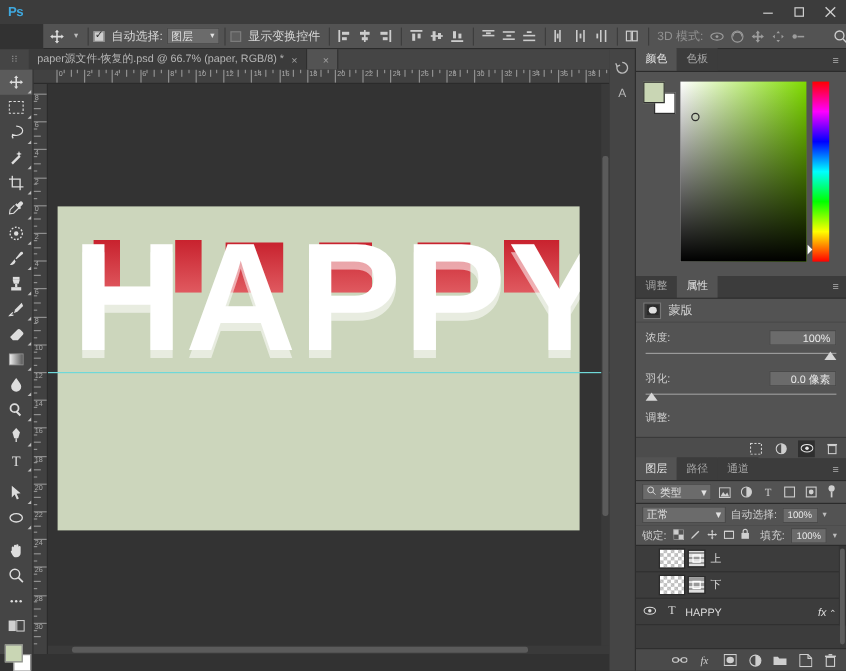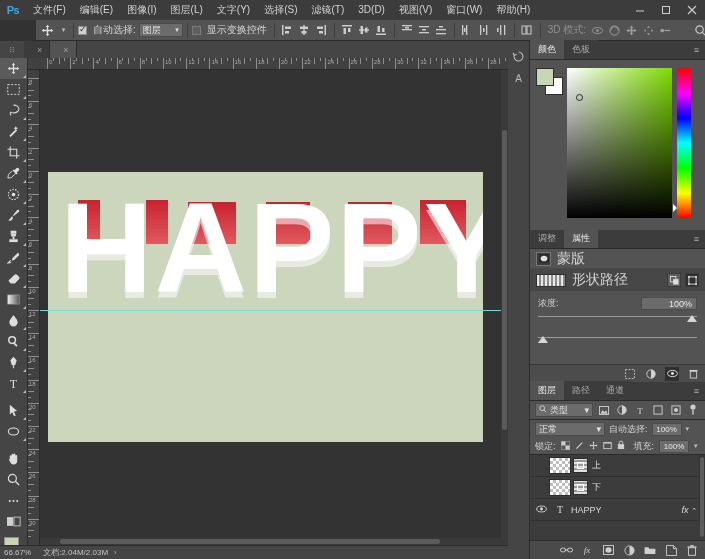--- a/index.html
+++ b/index.html
@@ -241,19 +241,6 @@
 
   <div class="menubar">
     <div class="ps-logo">Ps</div>
-    <div id="menu-items" style="display:flex;">
-        <div class="menu-item">文件(F)</div>
-        <div class="menu-item">编辑(E)</div>
-        <div class="menu-item">图像(I)</div>
-        <div class="menu-item">图层(L)</div>
-        <div class="menu-item">文字(Y)</div>
-        <div class="menu-item">选择(S)</div>
-        <div class="menu-item">滤镜(T)</div>
-        <div class="menu-item">3D(D)</div>
-        <div class="menu-item">视图(V)</div>
-        <div class="menu-item">窗口(W)</div>
-        <div class="menu-item">帮助(H)</div>
-      </div>
     <div class="win-btns">
       <div class="win-btn">
         <svg width="10" height="10" viewBox="0 0 10 10">

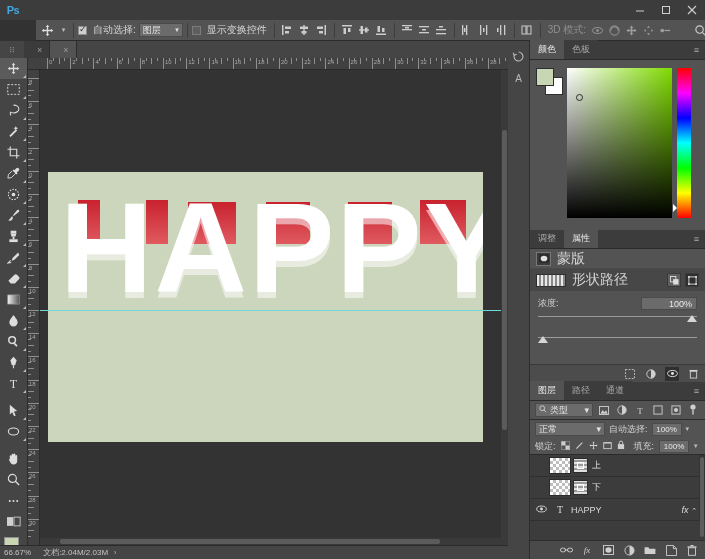--- a/index.html
+++ b/index.html
@@ -428,6 +428,7 @@
     <div class="tabgrip">⁝⁝</div>
     <div id="doc-tabs" style="display:flex;">
         <div class="tab">
+          <span>paper源文件-恢复的.psd @ 66.7% (paper, RGB/8) *</span>
           <span class="x">×</span>
         </div>
         <div class="tab active">

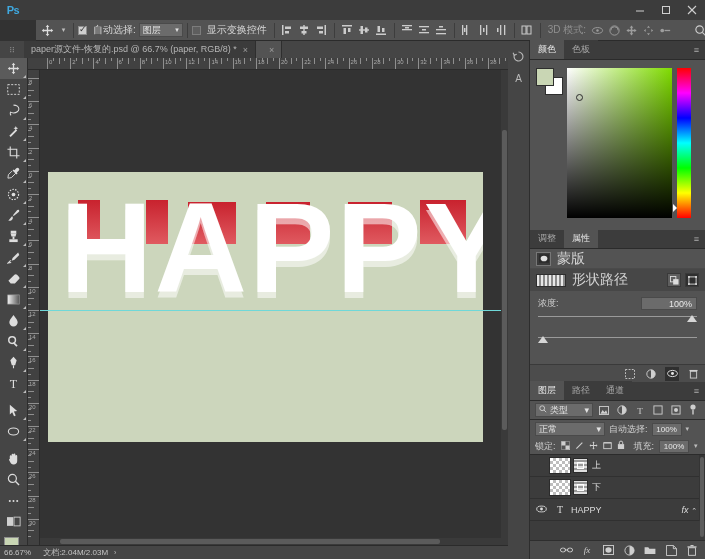--- a/index.html
+++ b/index.html
@@ -146,7 +146,7 @@
   .prop-ico{ width:15px; height:14px; background:#3a3a3a; border:1px solid
     #777; display:flex; align-items:center; justify-content:center;
     margin-right:6px; }
-  .prop-txt{ font-size:14px; color:#d2d2d2; }
+  .prop-txt{ font-size:10px; color:#d2d2d2; }
   .shaperow{ display:flex; align-items:center; height:22px; padding:0 6px;
     background:#474747; }
   .shape-thumb{ width:30px; height:13px; margin-right:6px;

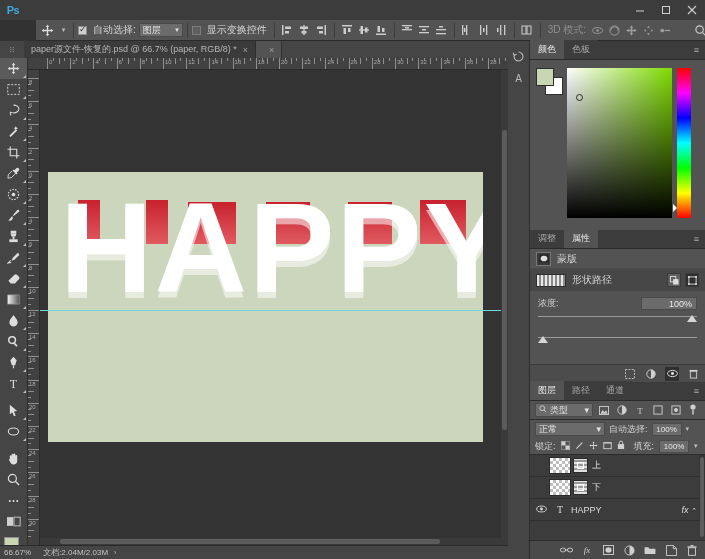--- a/index.html
+++ b/index.html
@@ -885,27 +885,6 @@
             </div>
             <div class="prop-txt">蒙版</div>
           </div>
-          <div class="shaperow">
-            <div class="shape-thumb"></div>
-            <div class="prop-txt">形状路径</div>
-            <div class="shape-btns">
-              <div class="sbtn">
-                <svg width="9" height="9" viewBox="0 0 10 10">
-                    <rect x="0.5" y="0.5" width="6" height="6" fill="none" stroke="#ddd" stroke-width="1"></rect>
-                    <rect x="3.5" y="3.5" width="6" height="6" fill="#ddd"></rect>
-                  </svg>
-              </div>
-              <div class="sbtn on">
-                <svg width="9" height="9" viewBox="0 0 10 10">
-                    <rect x="1" y="1" width="8" height="8" fill="none" stroke="#ddd" stroke-width="1"></rect>
-                    <circle cx="1" cy="1" r="1.1" fill="#ddd"></circle>
-                    <circle cx="9" cy="1" r="1.1" fill="#ddd"></circle>
-                    <circle cx="1" cy="9" r="1.1" fill="#ddd"></circle>
-                    <circle cx="9" cy="9" r="1.1" fill="#ddd"></circle>
-                  </svg>
-              </div>
-            </div>
-          </div>
           <div class="slider-block">
             <div class="sl-head">
               <span class="sl-label">浓度:</span>

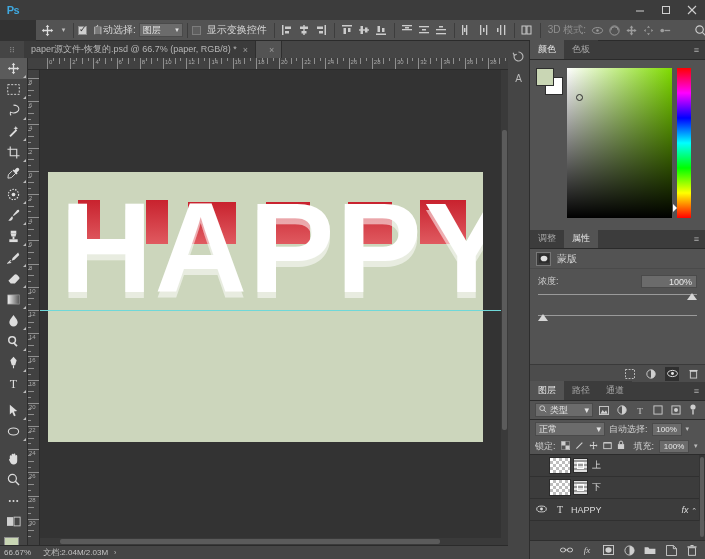--- a/index.html
+++ b/index.html
@@ -896,6 +896,10 @@
             </div>
           </div>
           <div class="slider-block">
+            <div class="sl-head">
+              <span class="sl-label">羽化:</span>
+              <span class="sl-val">0.0 像素</span>
+            </div>
             <div class="sl-track">
               <div class="line"></div>
               <div class="sl-knob" style="left:0px"></div>

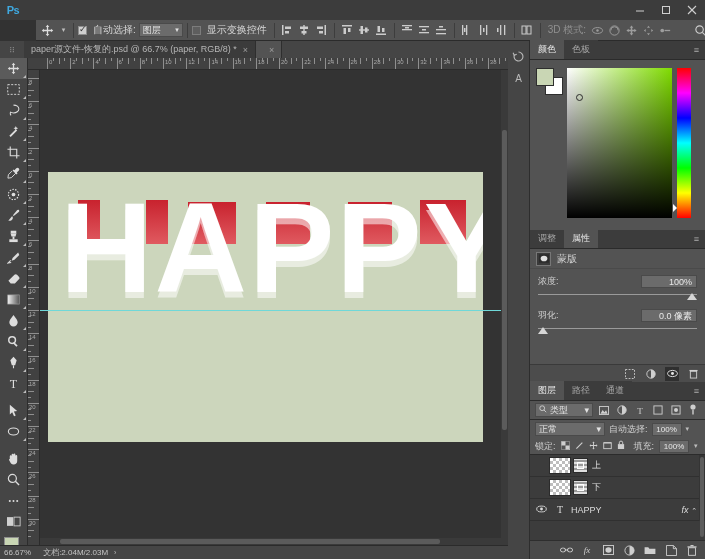--- a/index.html
+++ b/index.html
@@ -905,6 +905,9 @@
               <div class="sl-knob" style="left:0px"></div>
             </div>
           </div>
+          <div style="padding:1px 8px 0 8px">
+            <span class="sl-label">调整:</span>
+          </div>
         </div>
         <div class="prop-foot">
           <div class="pf-ic">

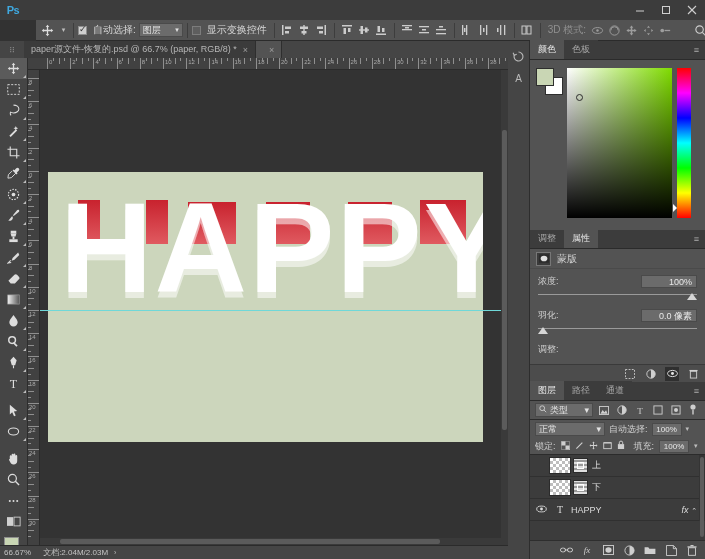--- a/index.html
+++ b/index.html
@@ -1112,11 +1112,6 @@
     </div>
   </div>
 
-  <div class="statusbar">
-    <span class="st-zoom">66.67%</span>
-    <span class="st-doc">文档:2.04M/2.03M</span>
-    <span class="st-arrow">›</span>
-  </div>
 </div>
 
 </body></html>

